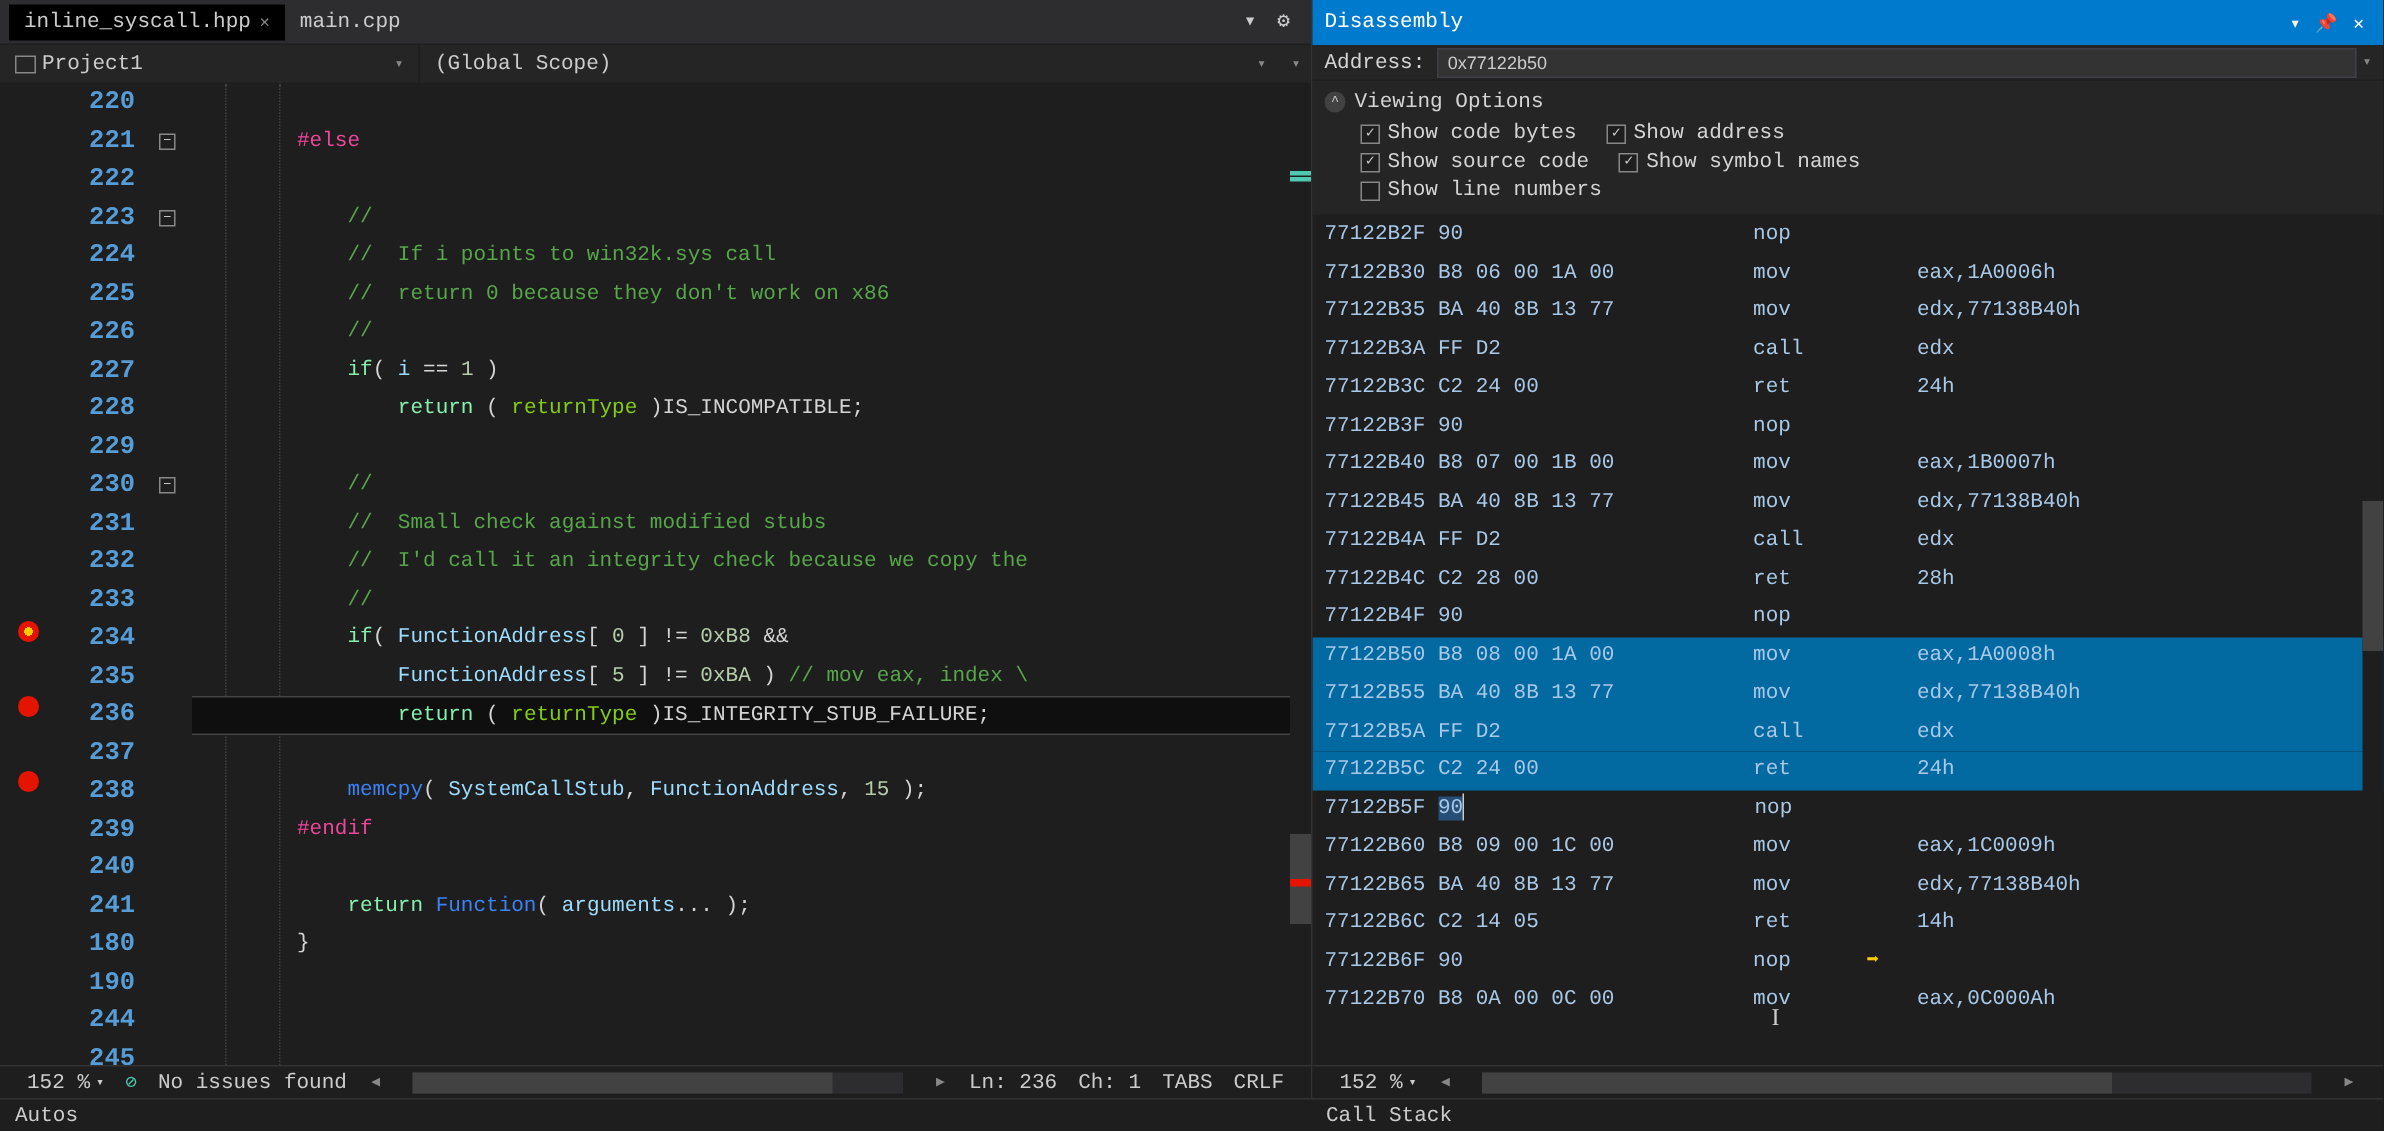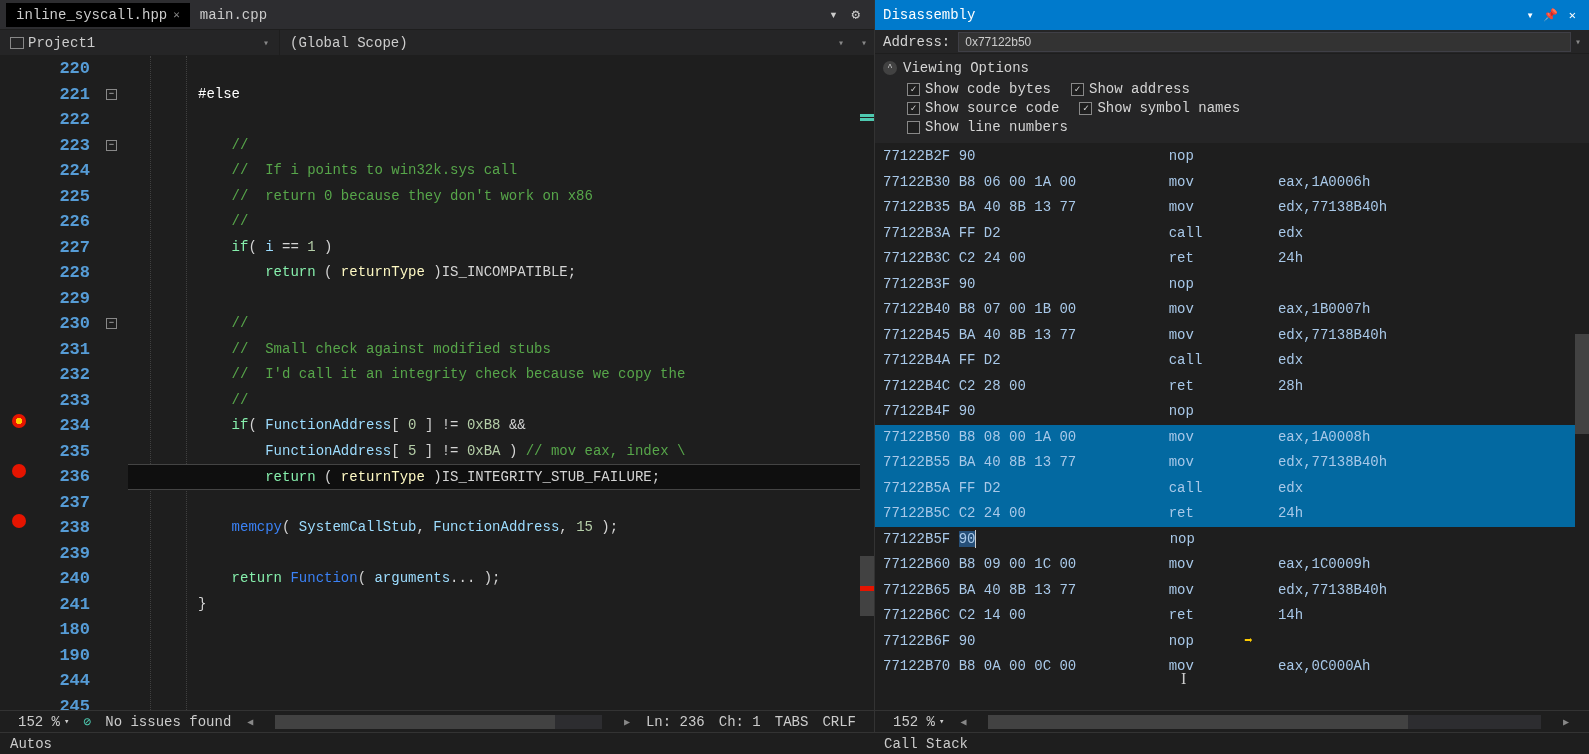--- a/index.html
+++ b/index.html
@@ -35,7 +35,7 @@
 .ty{color:#fef9c3}
 .txt{color:#d4d4d4}
 .param{color:#9cdcfe}
-.pre{color:#ffffff}
+.pre{color:#ec4899}
 .editor-scroll{position:absolute;right:0;top:0;bottom:0;width:14px;background:#1e1e1e}
 .scroll-thumb{position:absolute;width:14px;background:#424242;left:0}
 .scroll-mark{position:absolute;width:14px;height:3px;left:0}

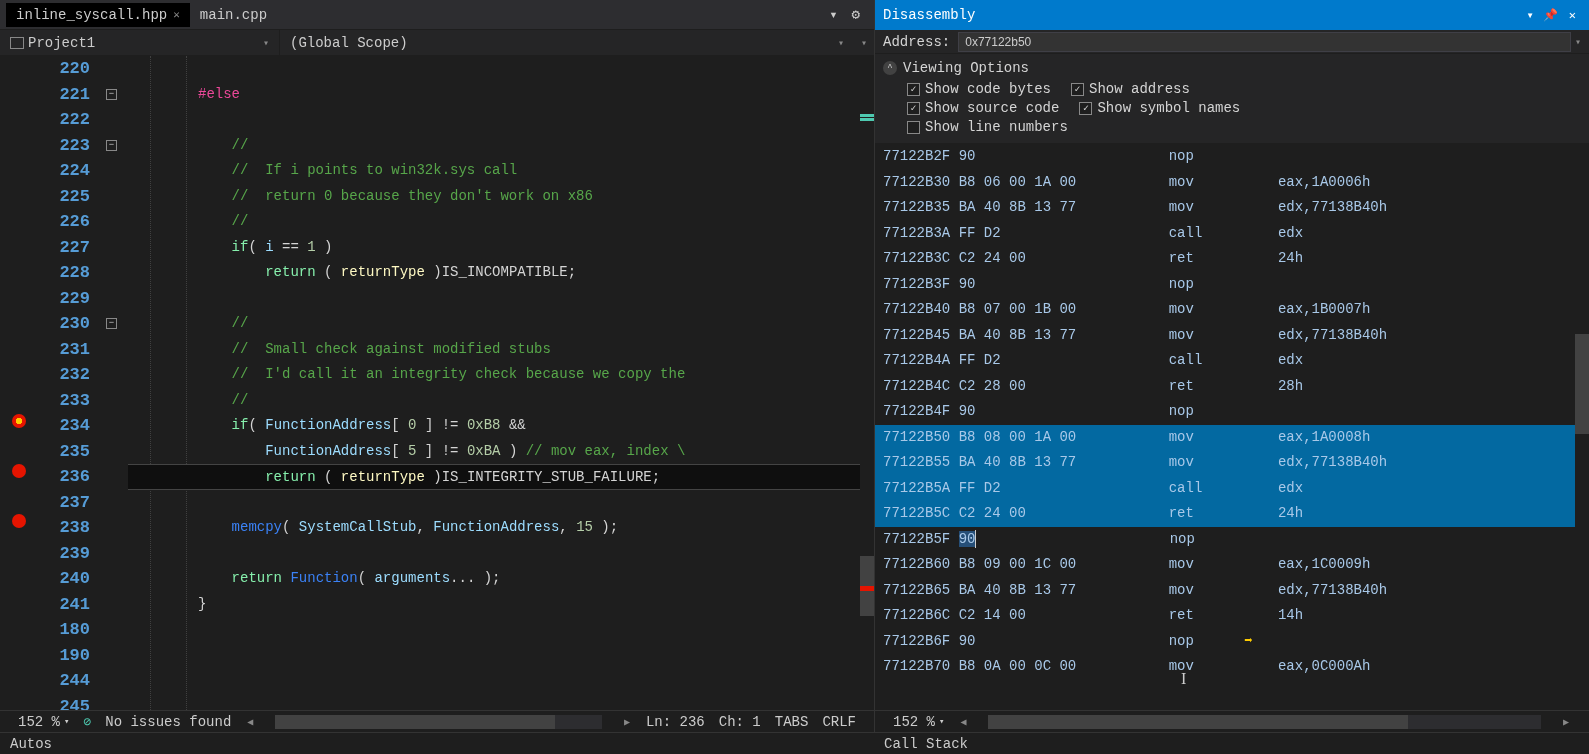--- a/index.html
+++ b/index.html
@@ -32,7 +32,7 @@
 .num{color:#b5cea8}
 .cm{color:#57a64a}
 .fn{color:#3b82f6}
-.ty{color:#fef9c3}
+.ty{color:#84cc16}
 .txt{color:#d4d4d4}
 .param{color:#9cdcfe}
 .pre{color:#ec4899}

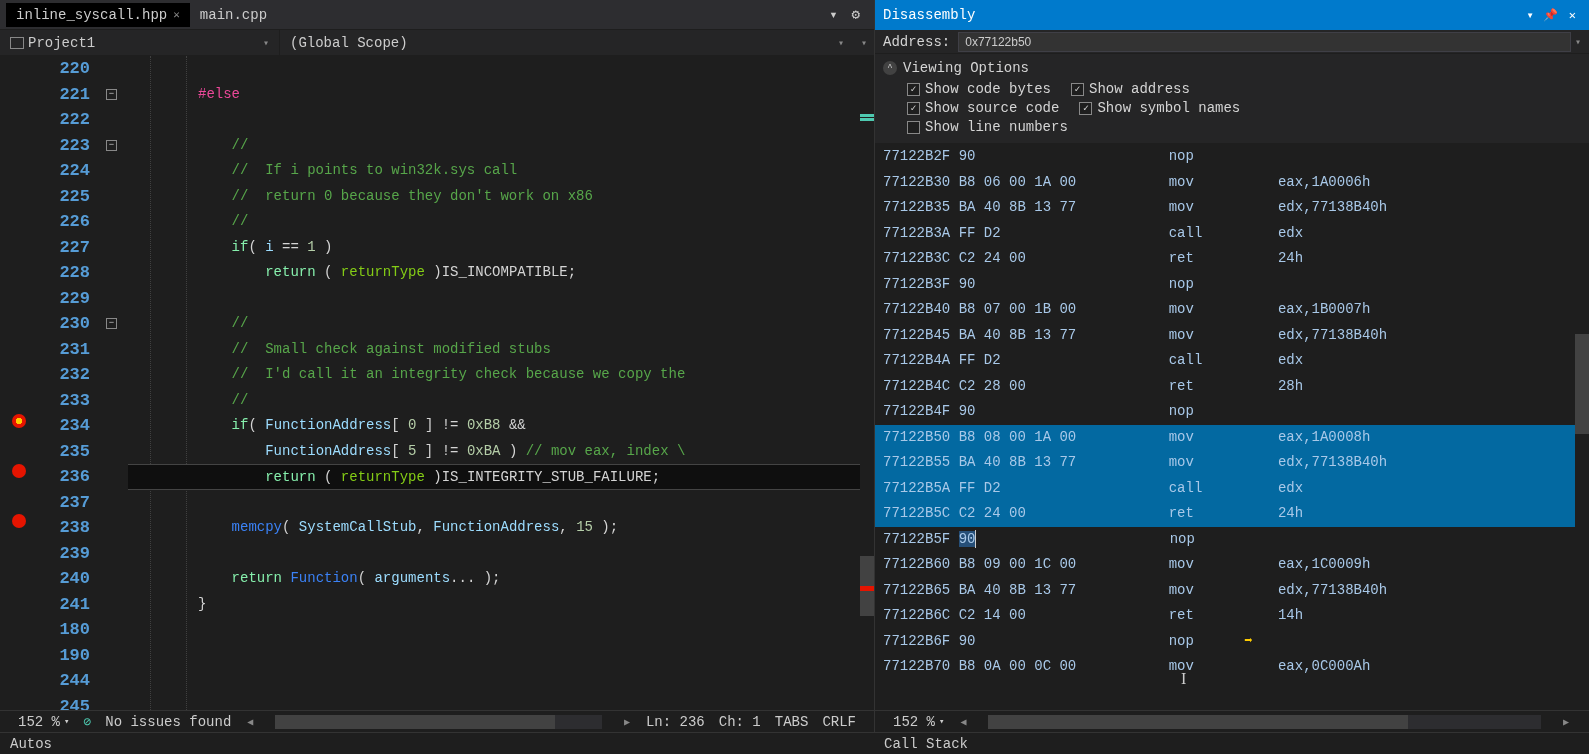--- a/index.html
+++ b/index.html
@@ -193,6 +193,7 @@
           <div class="code-line current">        <span class="kw">return</span><span class="txt"> ( </span><span class="ty">returnType</span><span class="txt"> )IS_INTEGRITY_STUB_FAILURE;</span></div>
           <div class="code-line"></div>
           <div class="code-line">    <span class="fn">memcpy</span><span class="txt">( </span><span class="param">SystemCallStub</span><span class="txt">, </span><span class="param">FunctionAddress</span><span class="txt">, </span><span class="num">15</span><span class="txt"> );</span></div>
+          <div class="code-line"><span class="pre">#endif</span></div>
           <div class="code-line"></div>
           <div class="code-line">    <span class="kw">return</span><span class="txt"> </span><span class="fn">Function</span><span class="txt">( </span><span class="param">arguments</span><span class="txt">... );</span></div>
           <div class="code-line"><span class="txt">}</span></div>

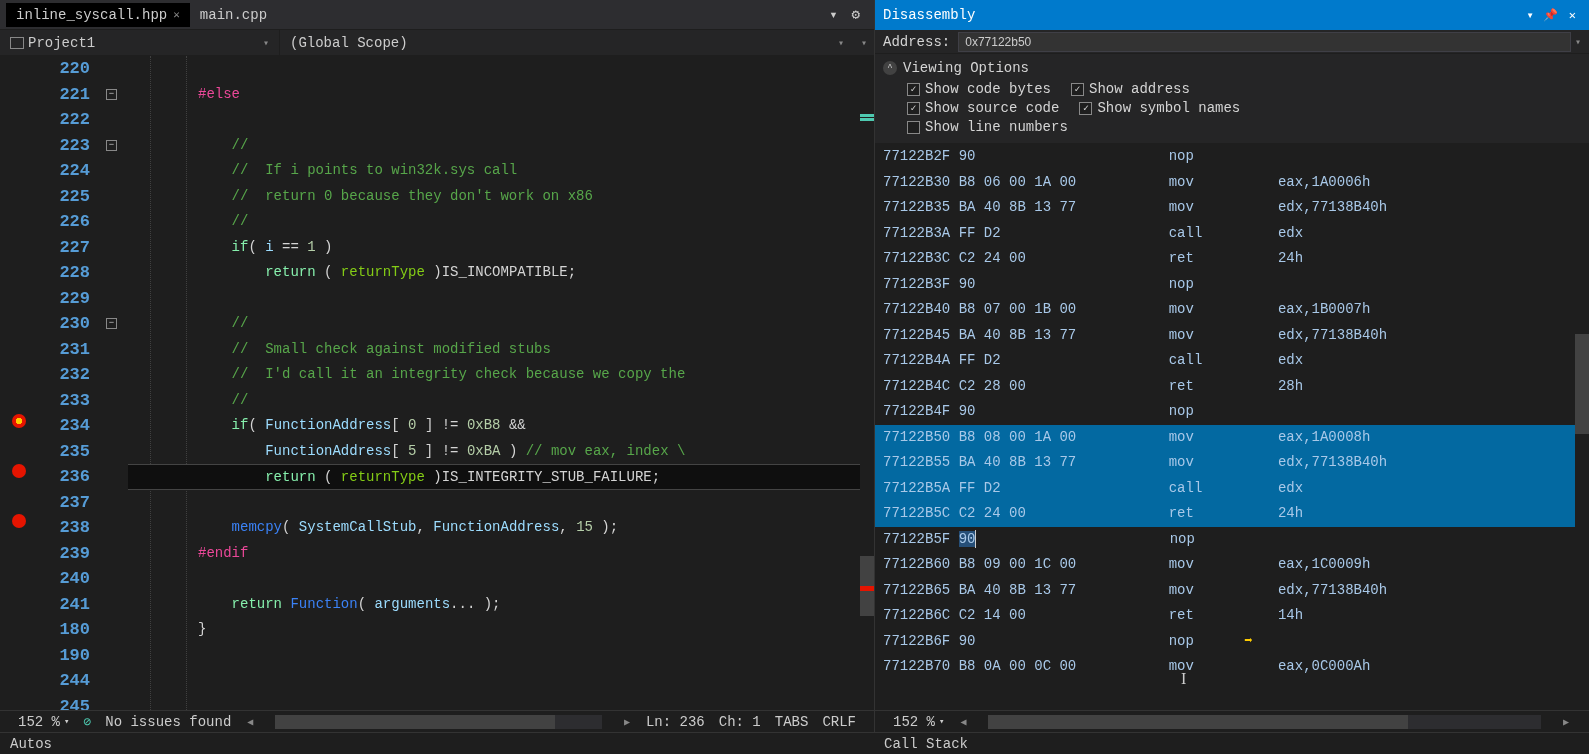--- a/index.html
+++ b/index.html
@@ -291,7 +291,7 @@
         <div class="dline"><span class="daddr">77122B5F</span> <span style="background:#264f78">90</span><span class="caret"></span>                       <span class="dmnem">nop      </span>    <span class="doper"></span></div>
         <div class="dline"><span class="daddr">77122B60</span> <span class="dbytes">B8 09 00 1C 00        </span>   <span class="dmnem">mov      </span>    <span class="doper">eax,1C0009h</span></div>
         <div class="dline"><span class="daddr">77122B65</span> <span class="dbytes">BA 40 8B 13 77        </span>   <span class="dmnem">mov      </span>    <span class="doper">edx,77138B40h</span></div>
-        <div class="dline"><span class="daddr">77122B6C</span> <span class="dbytes">C2 14 00              </span>   <span class="dmnem">ret      </span>    <span class="doper">14h</span></div>
+        <div class="dline"><span class="daddr">77122B6C</span> <span class="dbytes">C2 14 05              </span>   <span class="dmnem">ret      </span>    <span class="doper">14h</span></div>
         <div class="dline"><span class="daddr">77122B6F</span> <span class="dbytes">90                    </span>   <span class="dmnem">nop      </span><span class="yellow-arrow">➡</span>   <span class="doper"></span></div>
         <div class="dline"><span class="daddr">77122B70</span> <span class="dbytes">B8 0A 00 0C 00        </span>   <span class="dmnem">mov      </span>    <span class="doper">eax,0C000Ah</span></div>
 

